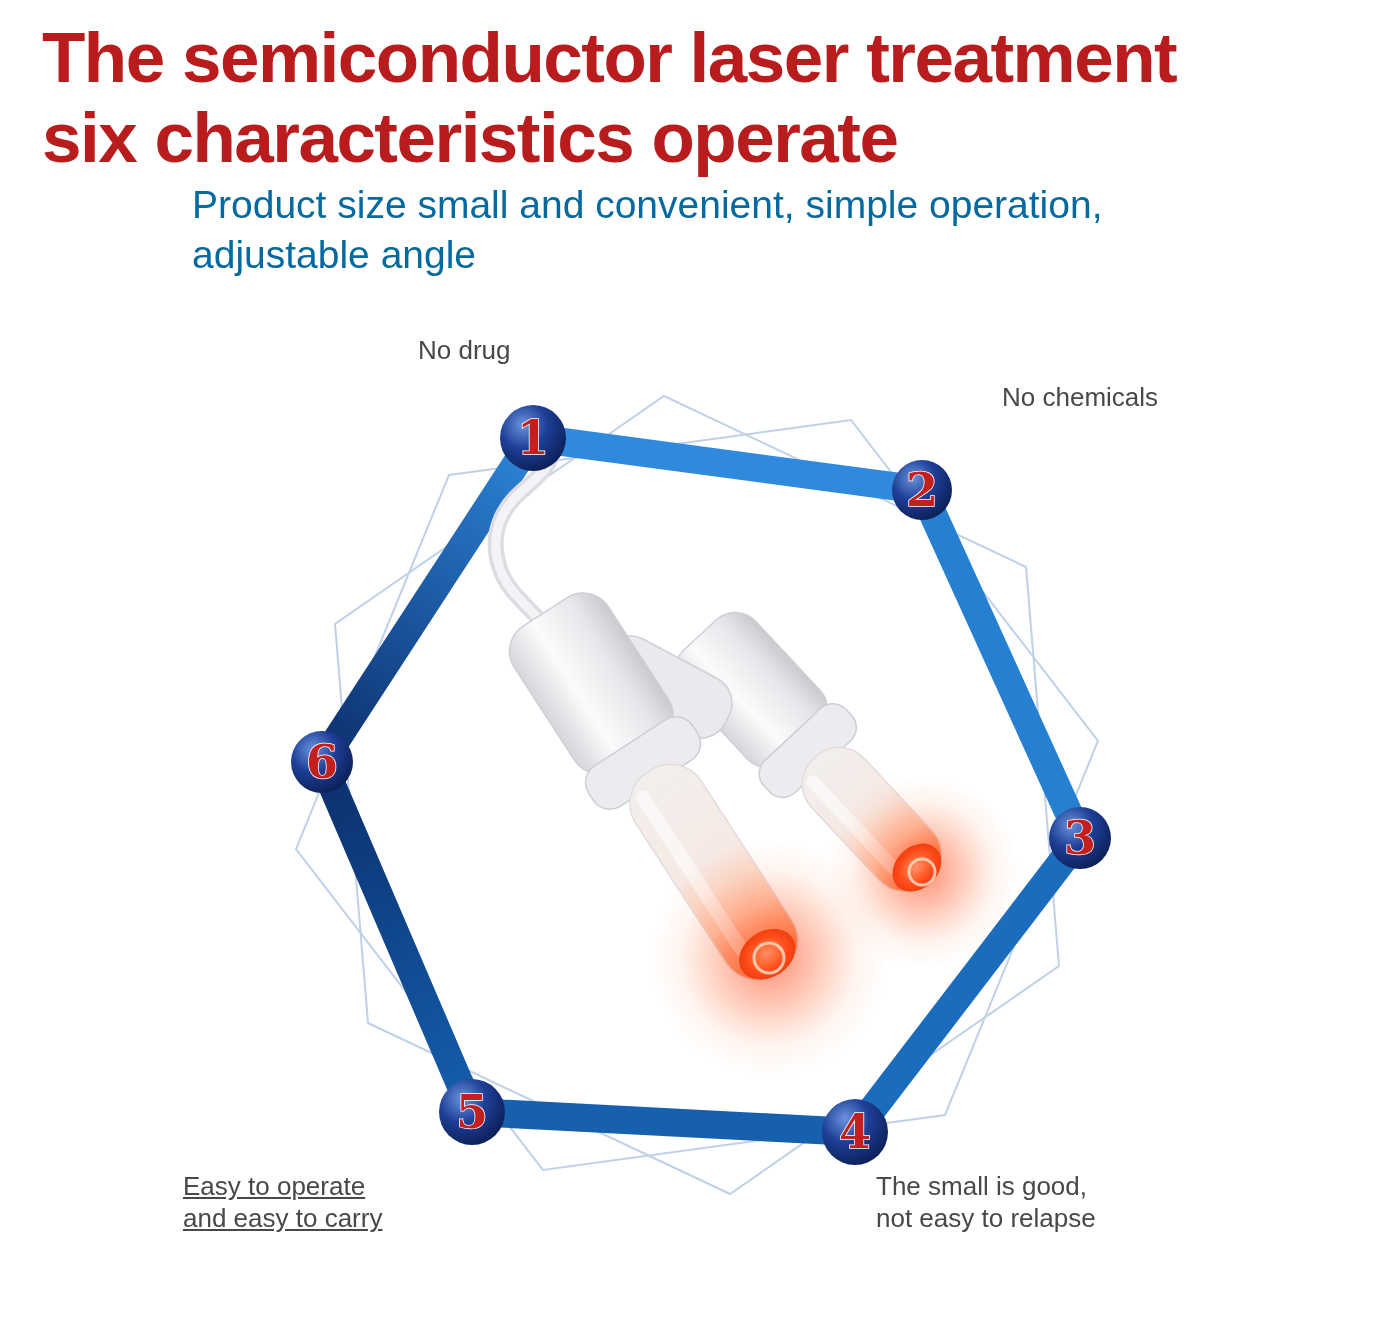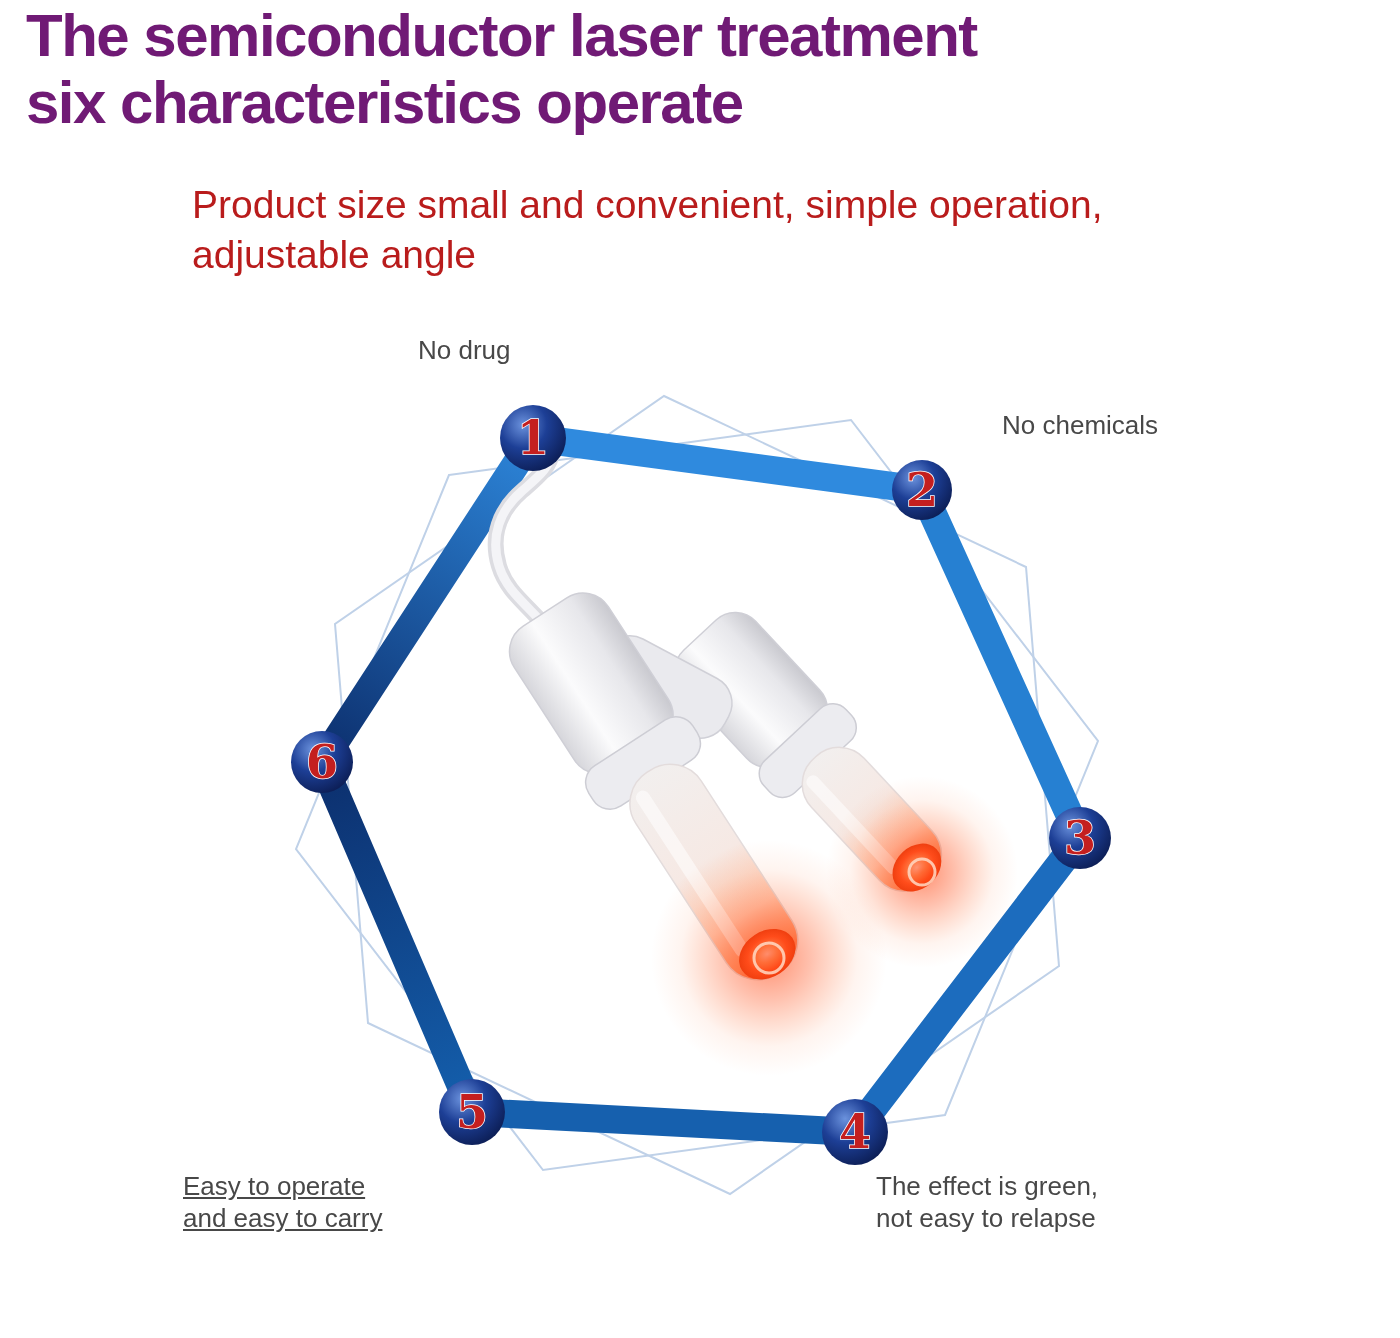--- a/index.html
+++ b/index.html
@@ -8,8 +8,8 @@
     font-family:"Liberation Sans", sans-serif; background:#ffffff;
   }
   .title {
-    position:absolute; left:26px; top:2px; margin:0;
-    font-size:60px; font-weight:bold; color:#701a75;
+    position:absolute; left:26px; top:2px; margin:16px;
+    font-size:71px; font-weight:bold; color:#b91c1c;
     line-height:1.12; letter-spacing:-1.5px;
   }
   .title span { display:block; }

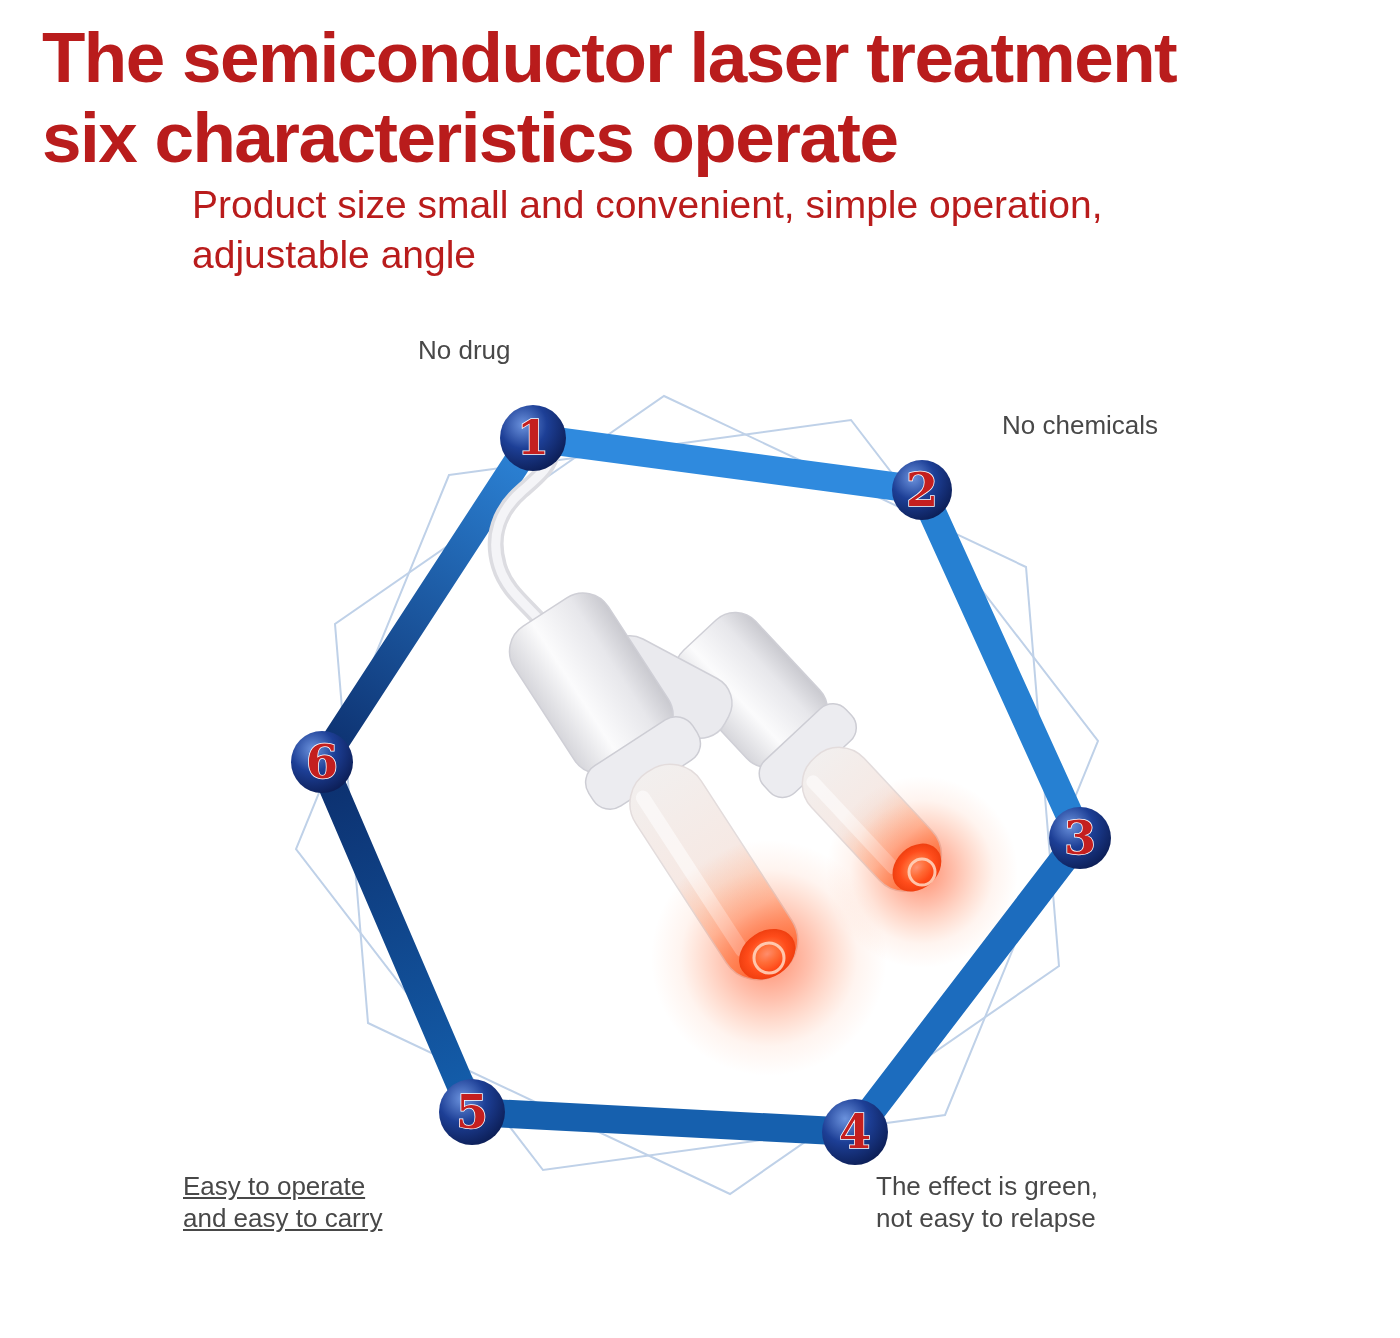--- a/index.html
+++ b/index.html
@@ -15,7 +15,7 @@
   .title span { display:block; }
   .subtitle {
     position:absolute; left:192px; top:180px; margin:0;
-    font-size:39px; color:#b91c1c; line-height:1.28; white-space:pre-line;
+    font-size:39px; color:#0369a1; line-height:1.28; white-space:pre-line;
   }
   .diagram-svg { position:absolute; left:0; top:0; }
   .node-label {

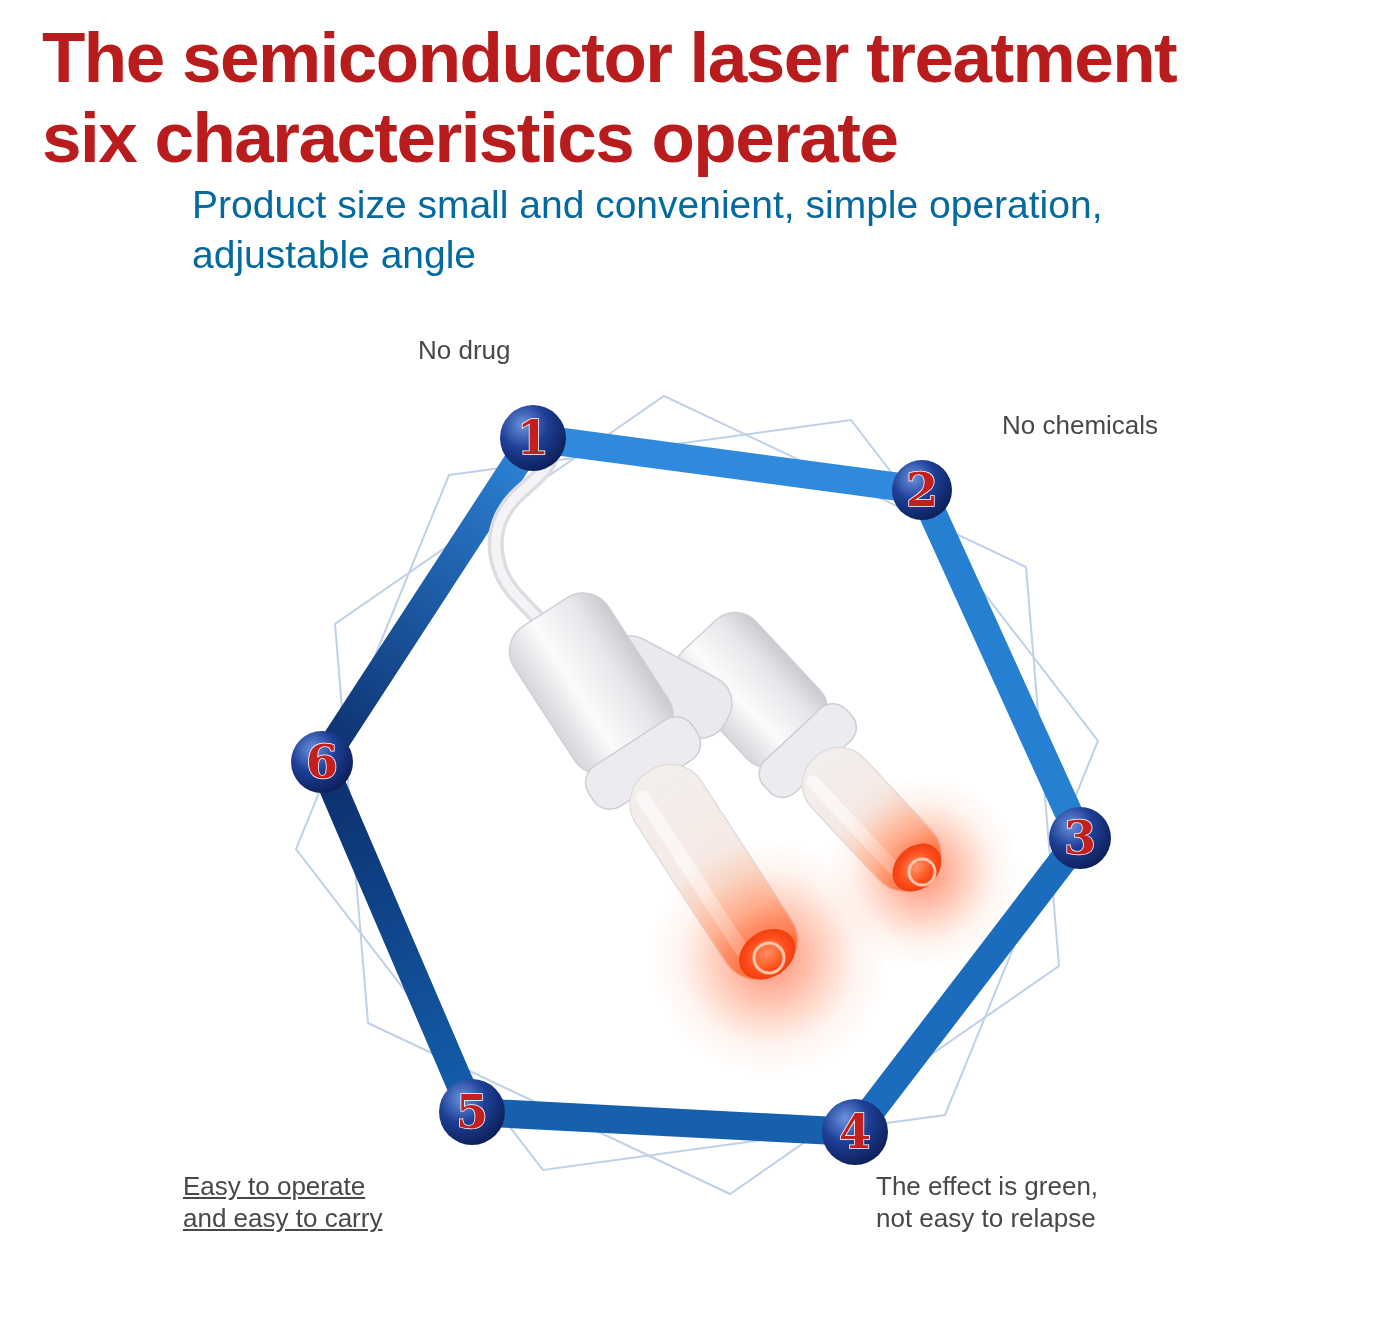--- a/index.html
+++ b/index.html
@@ -23,7 +23,7 @@
     line-height:1.24; white-space:pre-line;
   }
   .l-no-drug  { left:418px;  top:334px; }
-  .l-no-chem  { left:1002px; top:381px;margin-top:28px; }
+  .l-no-chem  { left:1002px; top:381px; }
   .l-energy   { left:8px;    top:760px; }
   .l-treat    { left:1076px; top:858px; }
   .l-easy     { left:183px;  top:1170px;text-decoration:underline; }

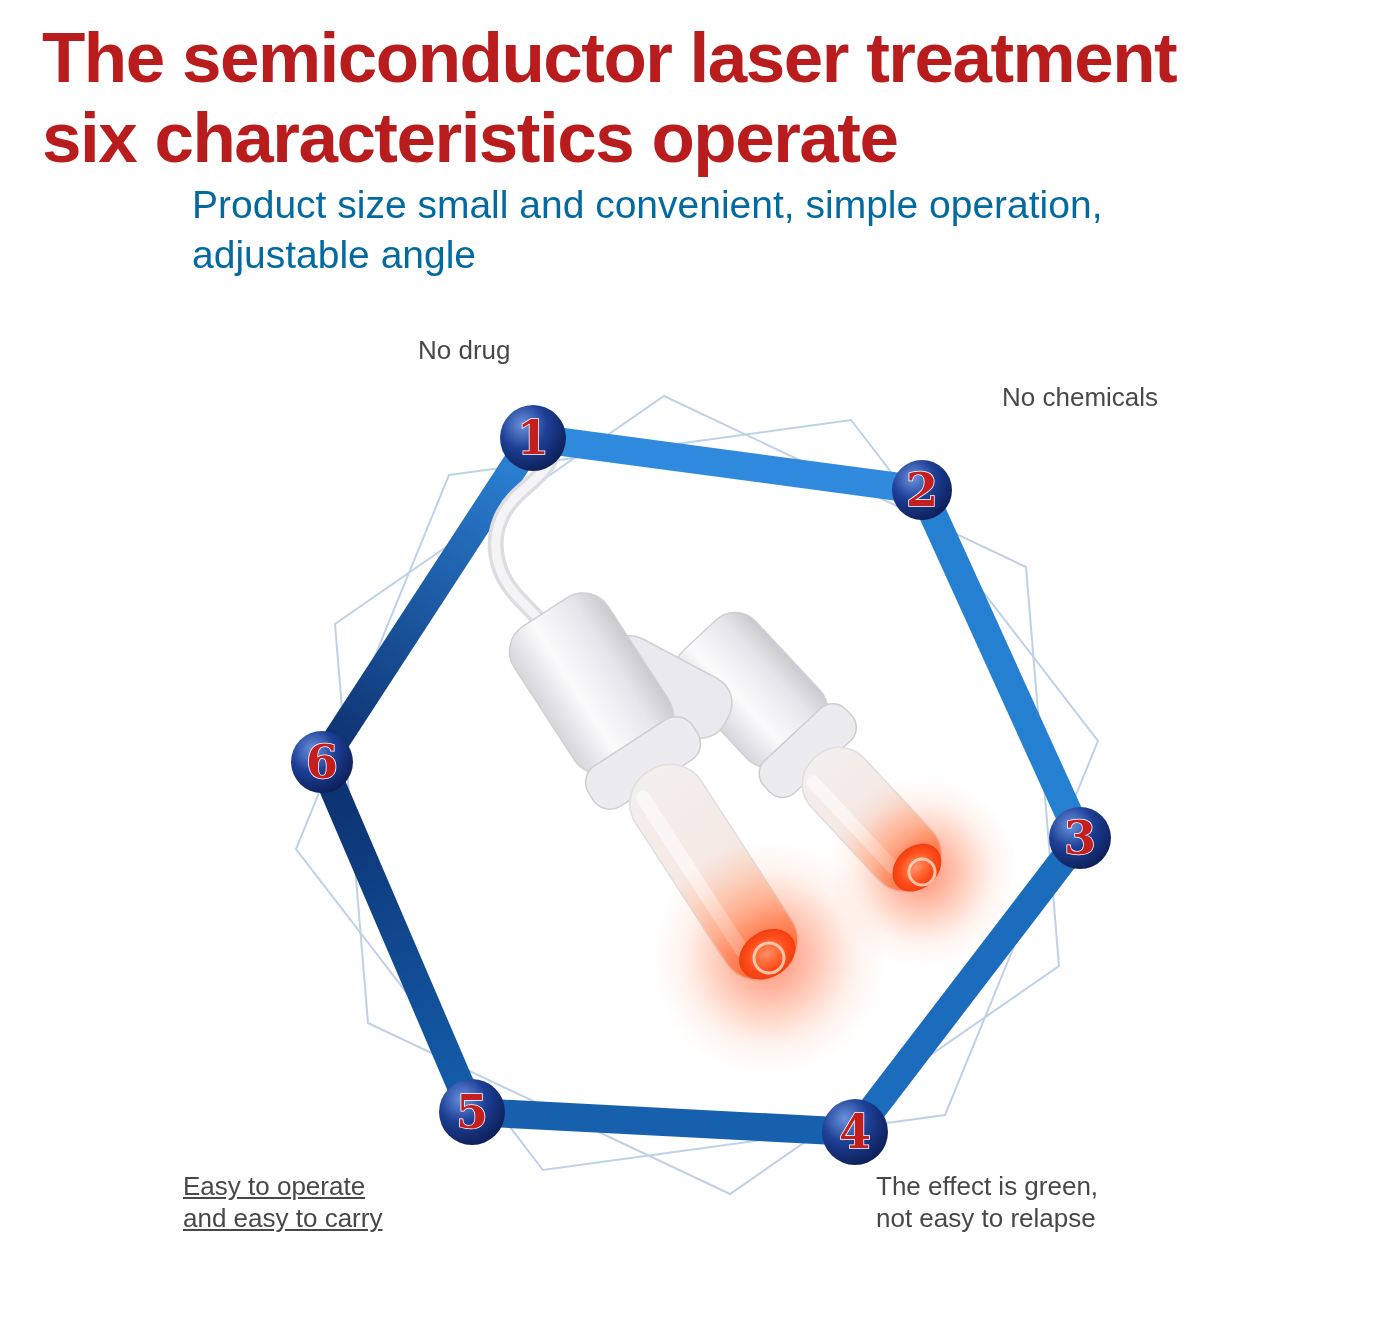--- a/index.html
+++ b/index.html
@@ -151,7 +151,7 @@
 
   <div class="node-label l-no-drug">No drug</div>
   <div class="node-label l-no-chem">No chemicals</div>
-  <div class="node-label l-effect">The effect is green,
+  <div class="node-label l-effect">The small is good,
 not easy to relapse</div>
   <div class="node-label l-easy">Easy to operate
 and easy to carry</div>

